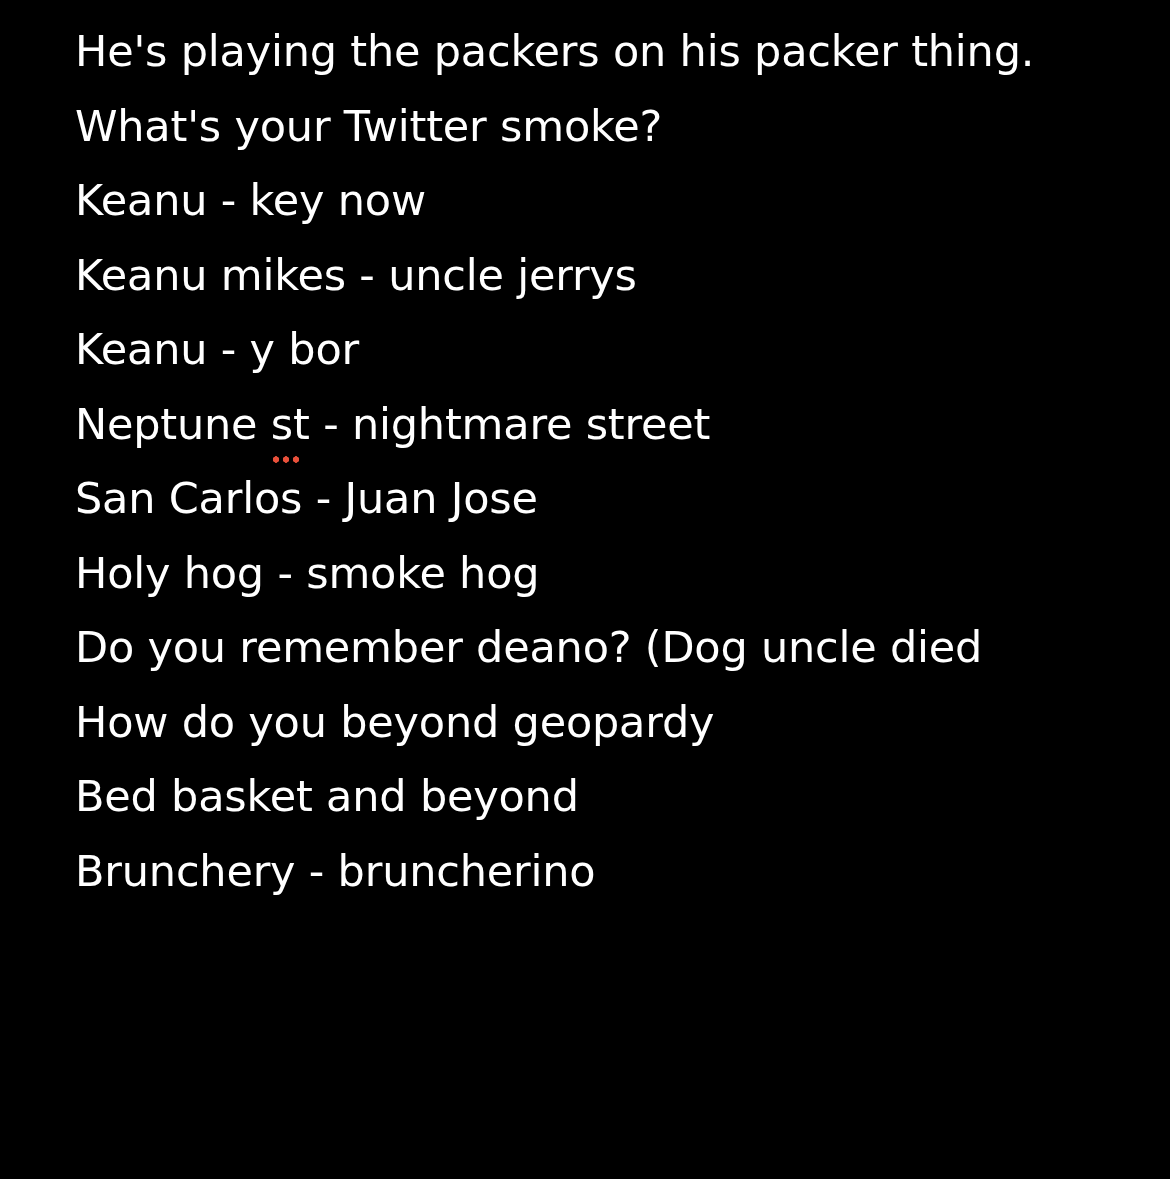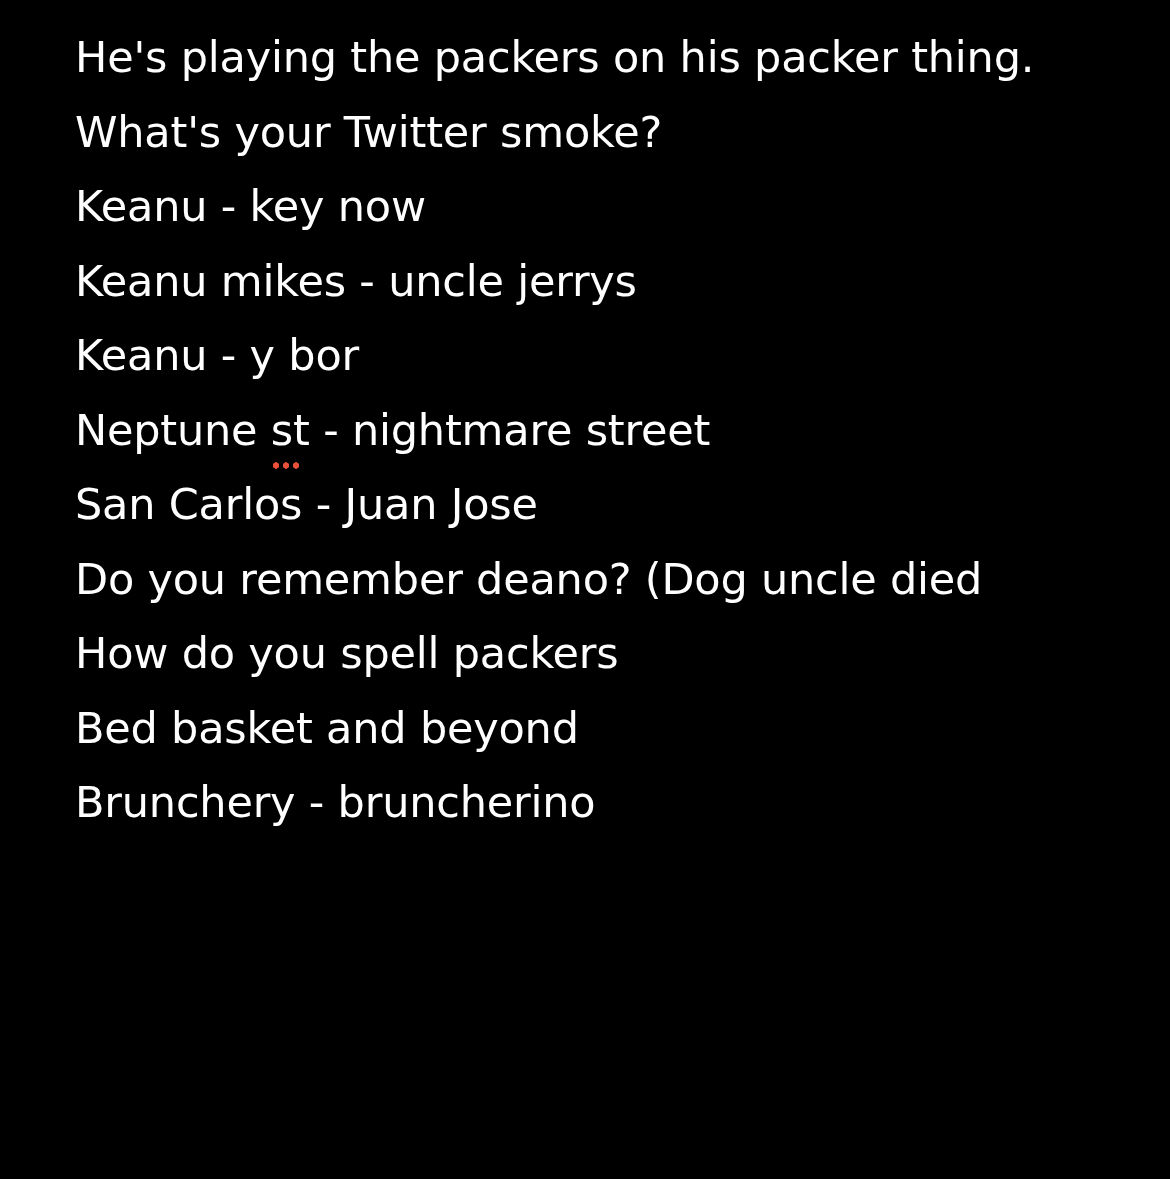--- a/index.html
+++ b/index.html
@@ -18,7 +18,7 @@
     width: 1170px;
     height: 826px;
     background: #000000;
-    padding: 20px 60px 0 75px;
+    padding: 14px 60px 0 75px;
   }
   .note-line {
     color: #ffffff;

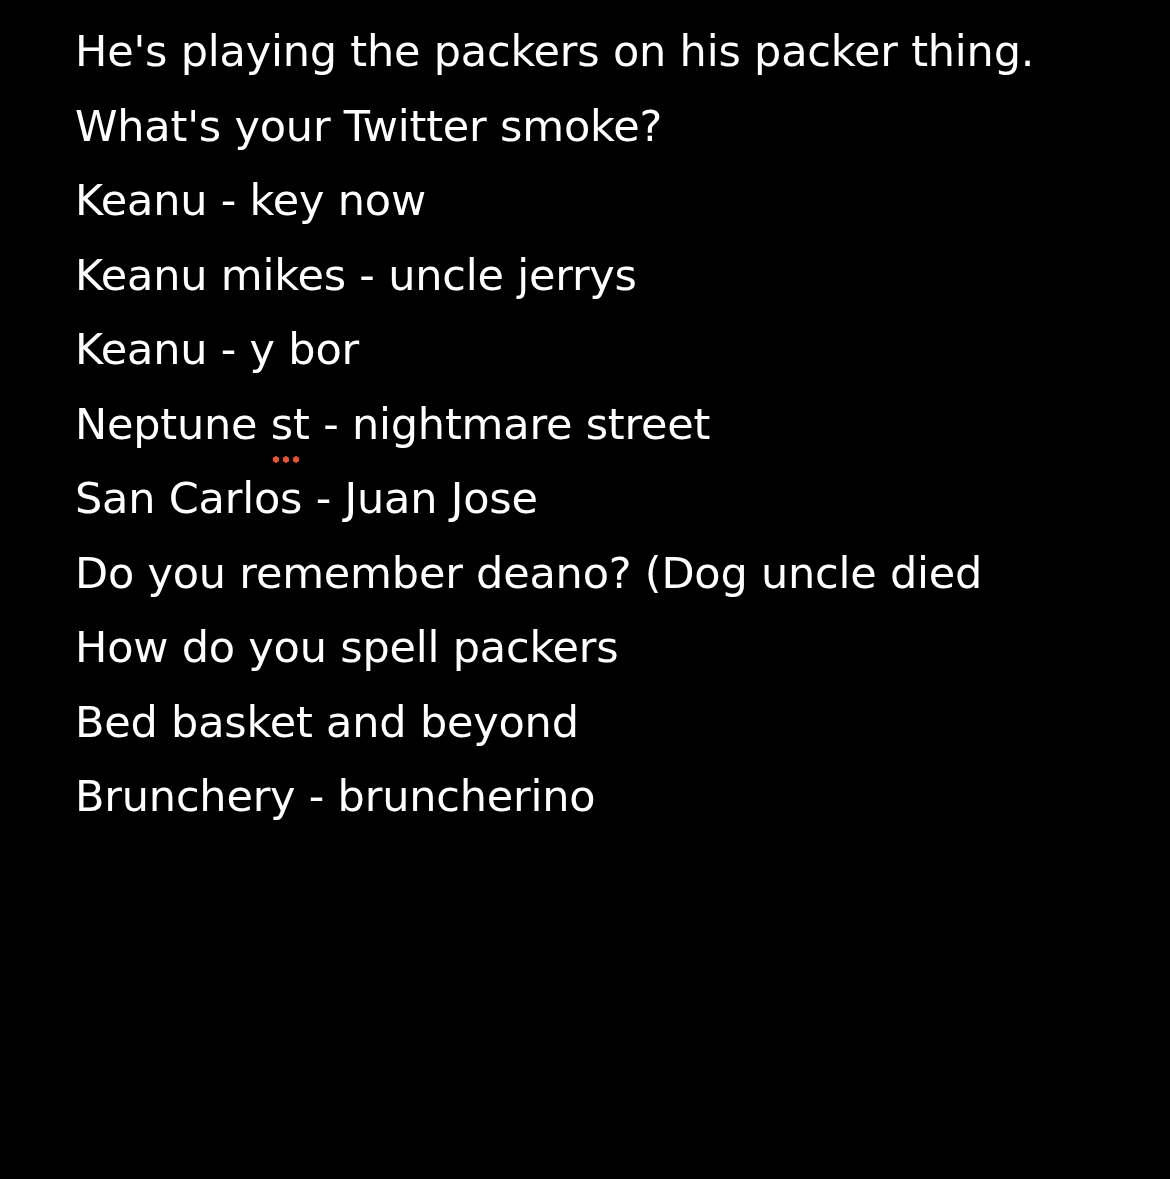--- a/index.html
+++ b/index.html
@@ -59,6 +59,7 @@
   <div class="note-line">Keanu - y bor</div>
   <div class="note-line"><span>Neptune </span><span class="misspelled">st</span><span> - nightmare street</span></div>
   <div class="note-line">San Carlos - Juan Jose</div>
+  <div class="note-line">Holy hog - smoke hog</div>
   <div class="note-line">Do you remember deano? (Dog uncle died</div>
   <div class="note-line">How do you spell packers</div>
   <div class="note-line">Bed basket and beyond</div>

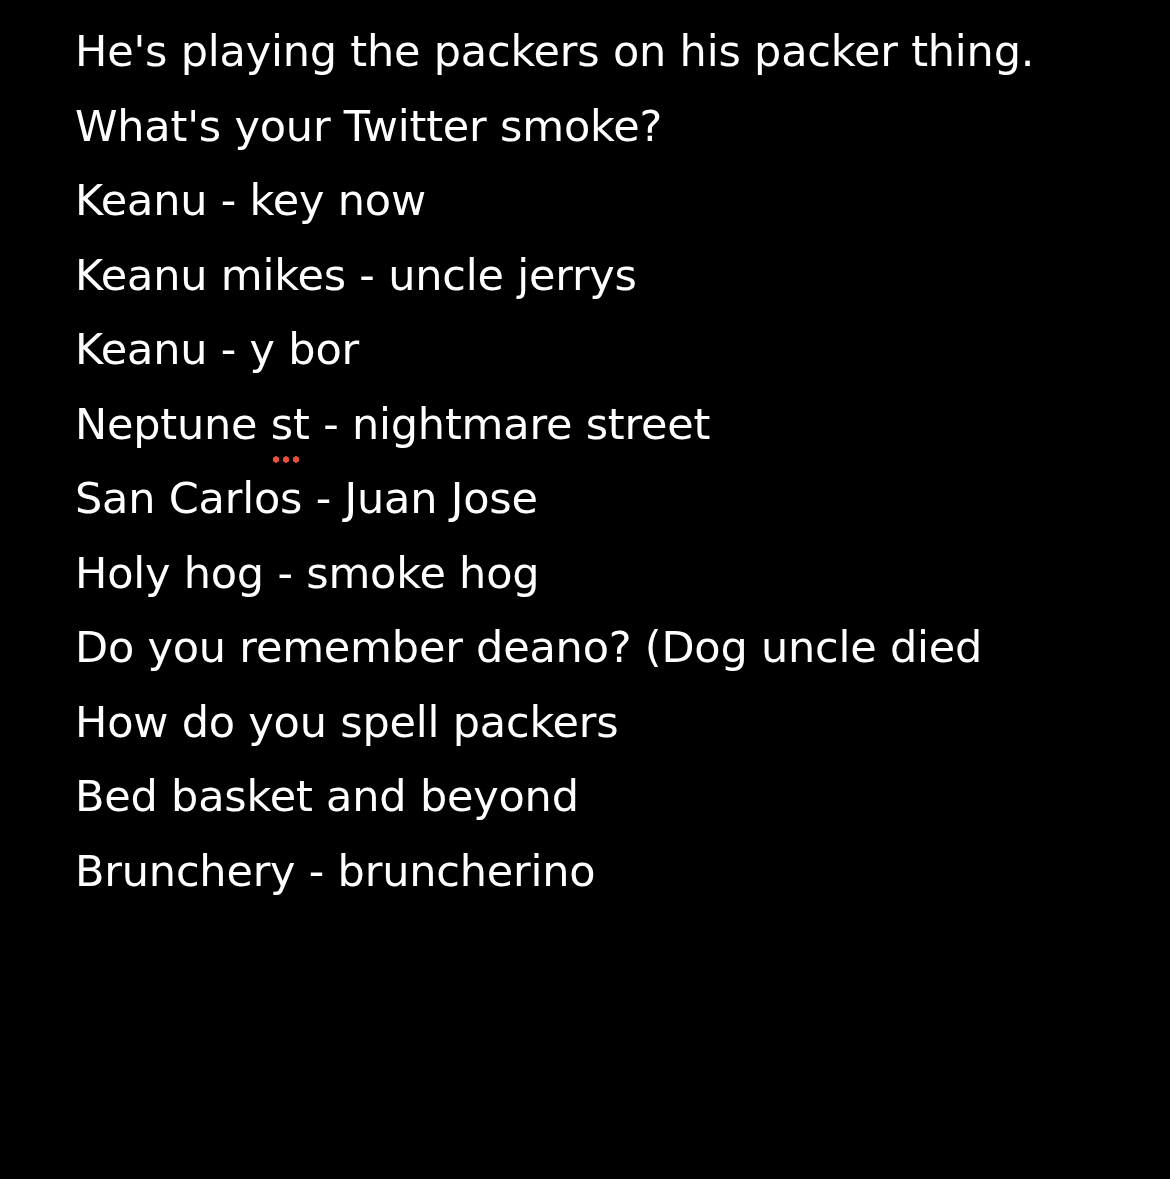--- a/index.html
+++ b/index.html
@@ -61,7 +61,7 @@
   <div class="note-line">San Carlos - Juan Jose</div>
   <div class="note-line">Holy hog - smoke hog</div>
   <div class="note-line">Do you remember deano? (Dog uncle died</div>
-  <div class="note-line">How do you spell packers</div>
+  <div class="note-line">How do you beyond geopardy</div>
   <div class="note-line">Bed basket and beyond</div>
   <div class="note-line">Brunchery - bruncherino</div>
 </div>

